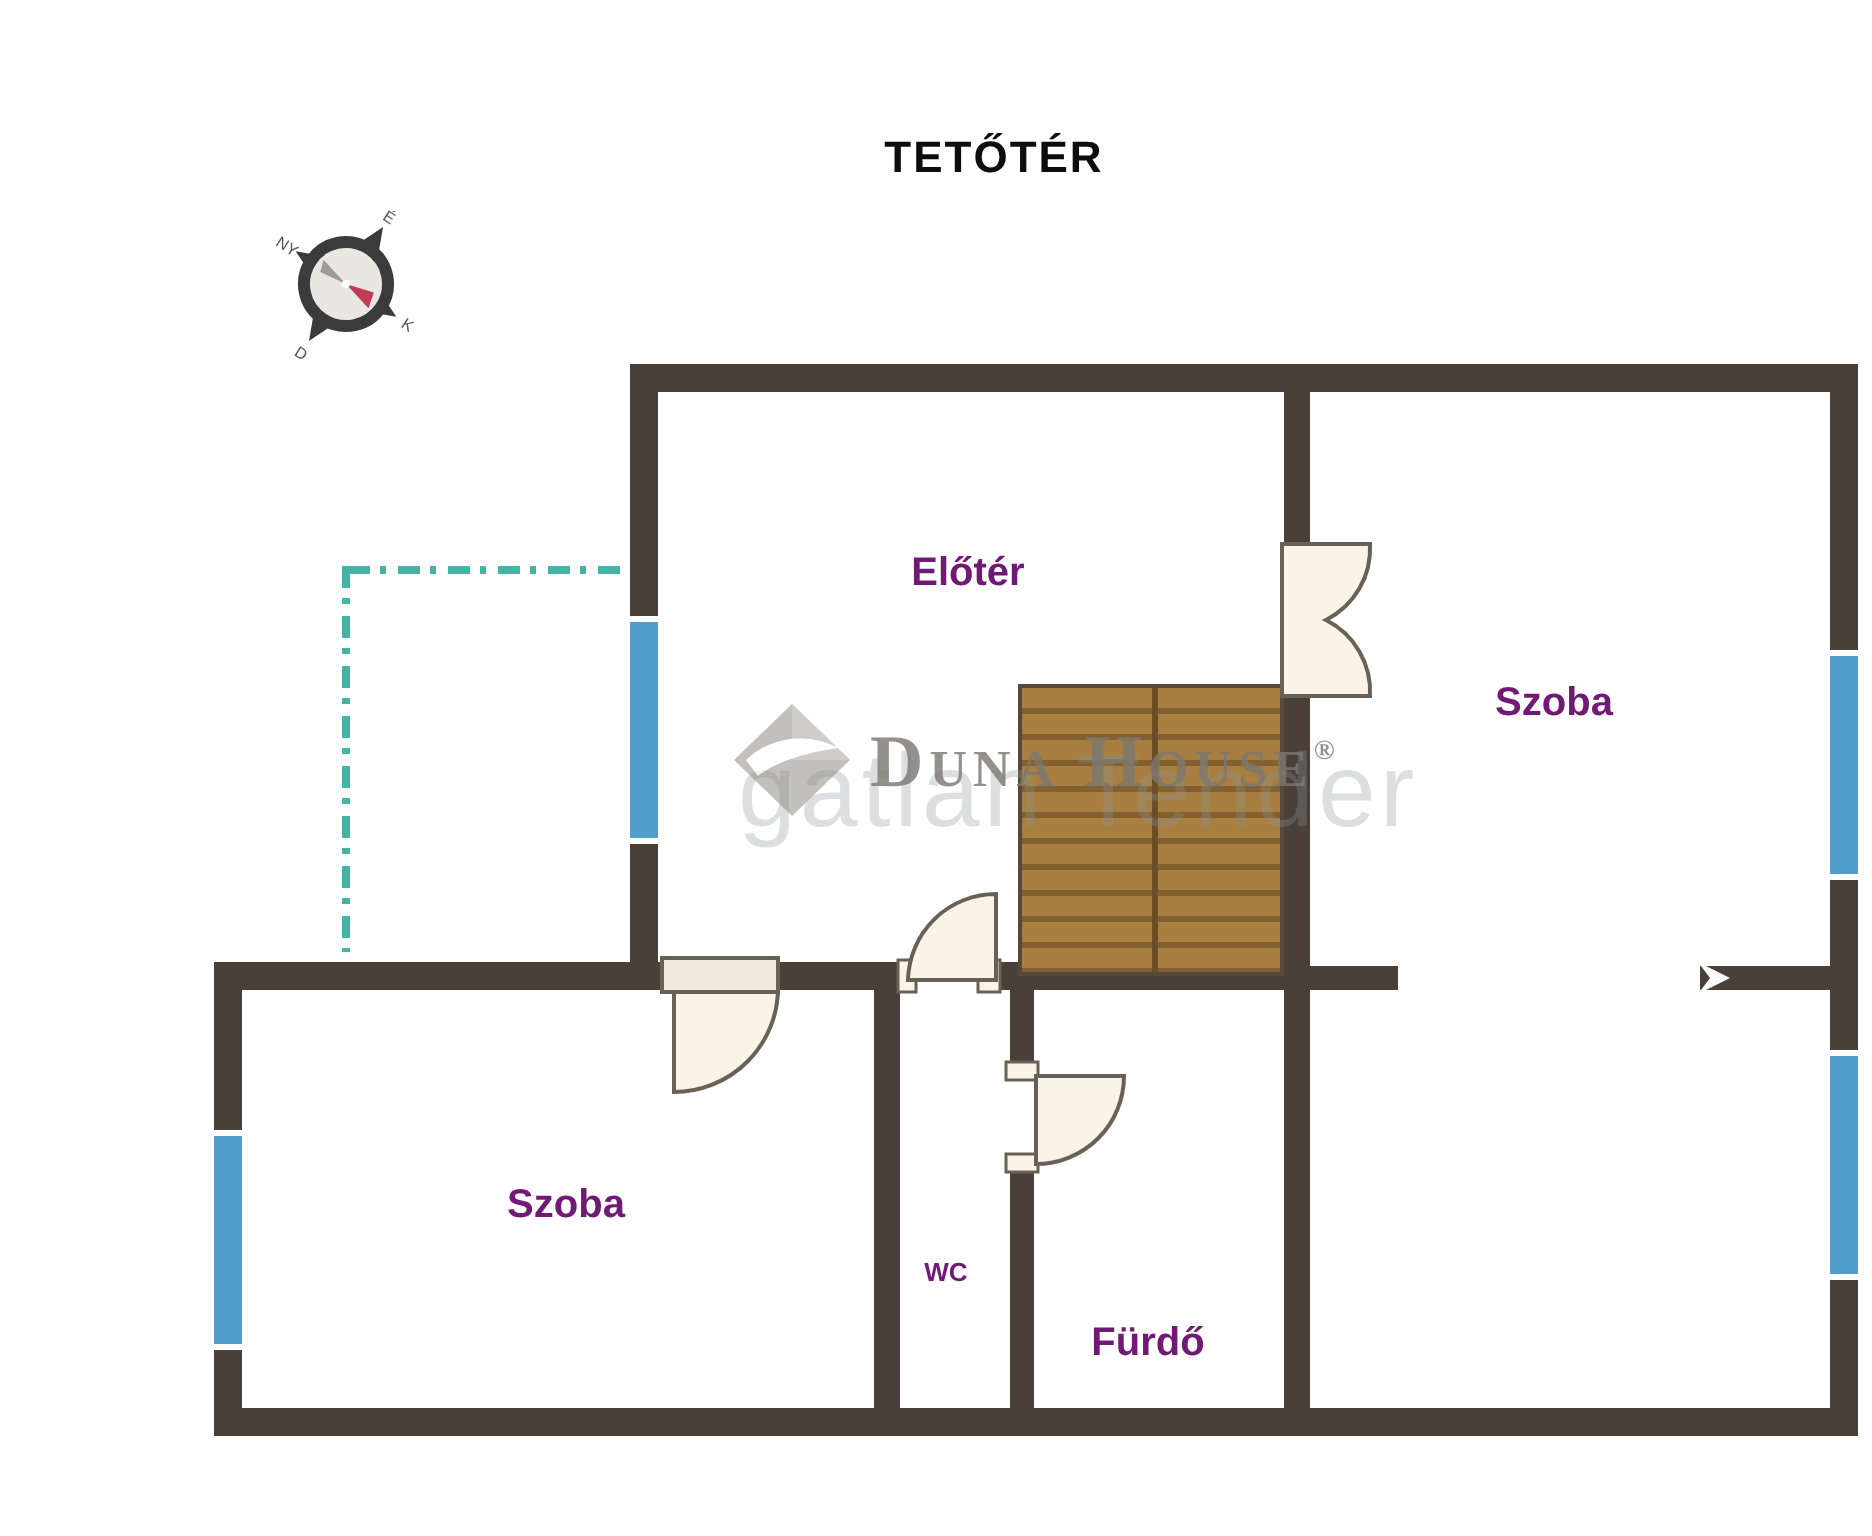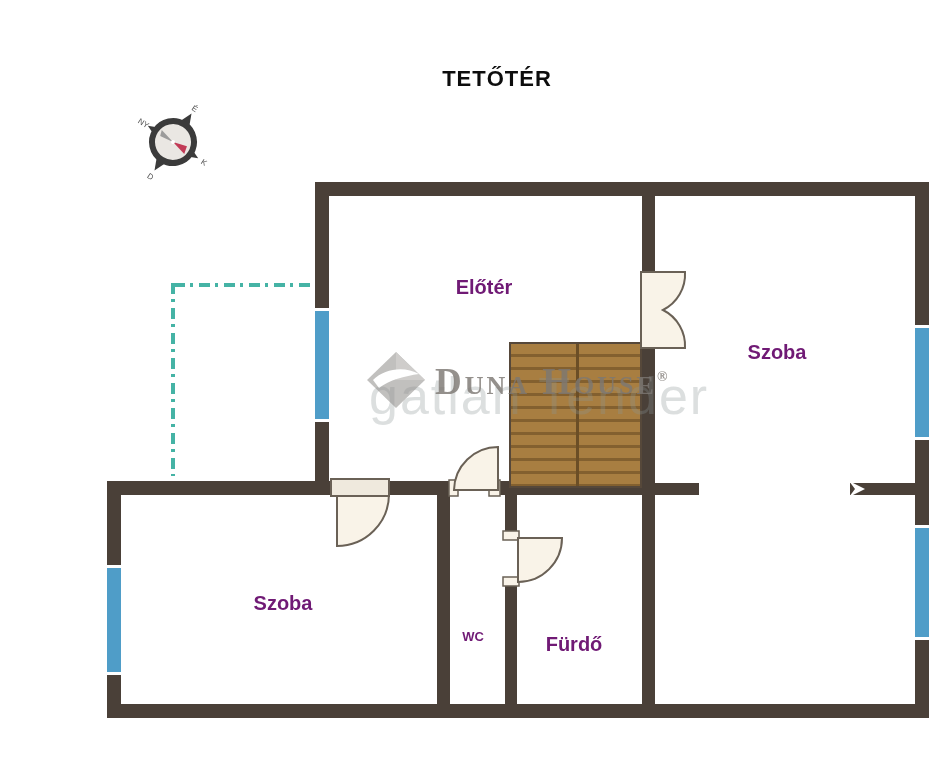--- a/index.html
+++ b/index.html
@@ -153,7 +153,7 @@
   <div class="room-label" style="left:740px;top:352px;">Szoba</div>
   <div class="room-label" style="left:246px;top:603px;">Szoba</div>
   <div class="room-label" style="left:436px;top:636px;font-size:13px;">WC</div>
-  <div class="room-label" style="left:537px;top:644px;">Fürdő</div>
+  <div class="room-label" style="left:537px;top:672px;">Fürdő</div>
 
 </div>
 

